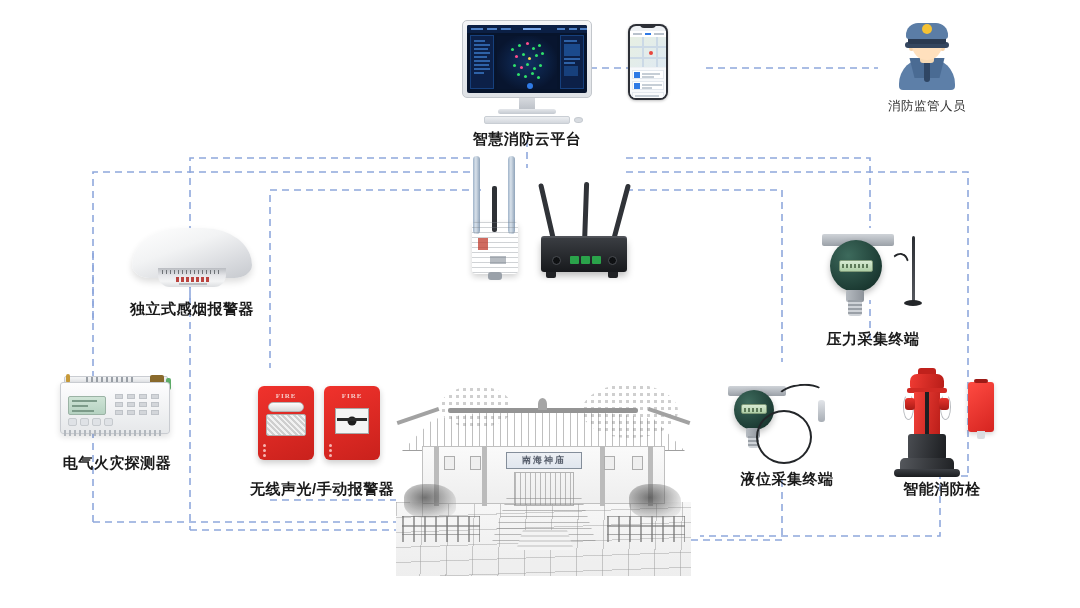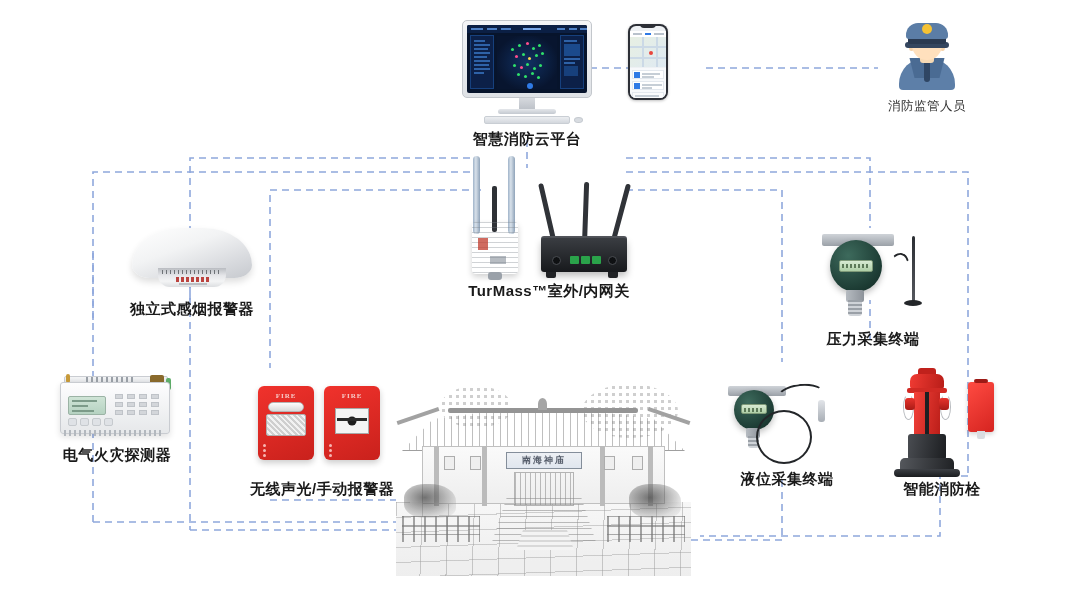--- a/index.html
+++ b/index.html
@@ -447,7 +447,6 @@
           <span class="leg" style="left:70px"></span>
       </div>
     </div>
-    <div class="cap cap-lg" style="margin-top:2px;">TurMass™室外/内网关</div>
   </div>
 
   <div class="node" style="left:130px;top:228px;">

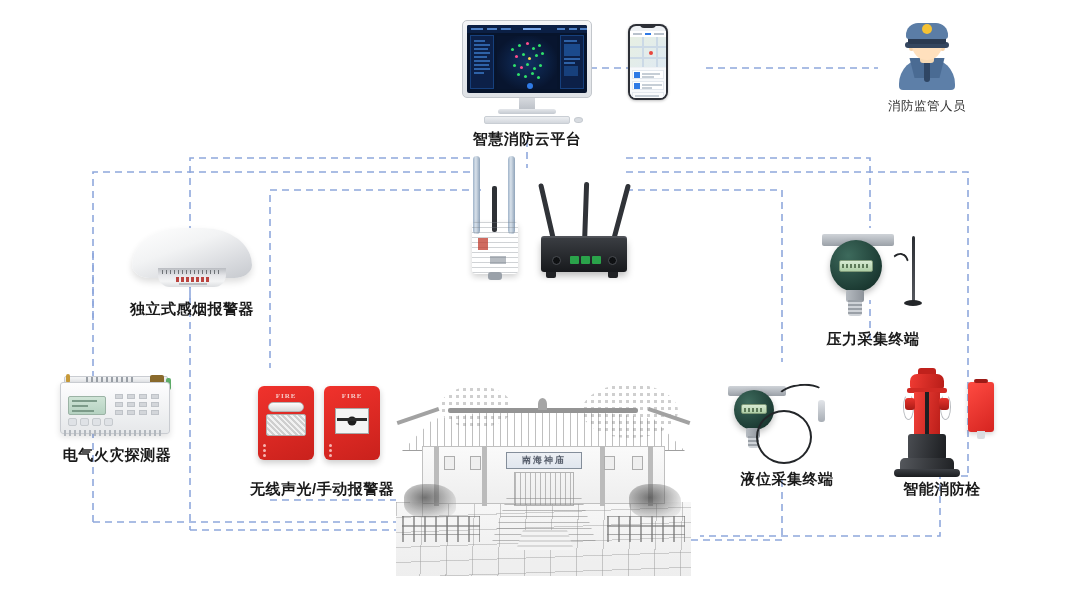--- a/index.html
+++ b/index.html
@@ -495,7 +495,7 @@
         </span>
       <span class="botrail"></span>
     </div>
-    <div class="cap cap-lg" style="margin-top:6px;font-family:Liberation Mono, monospace;">电气火灾探测器</div>
+    <div class="cap cap-lg" style="margin-top:14px;font-family:Liberation Mono, monospace;">电气火灾探测器</div>
   </div>
 
   <div class="node" style="left:250px;top:384px;">

